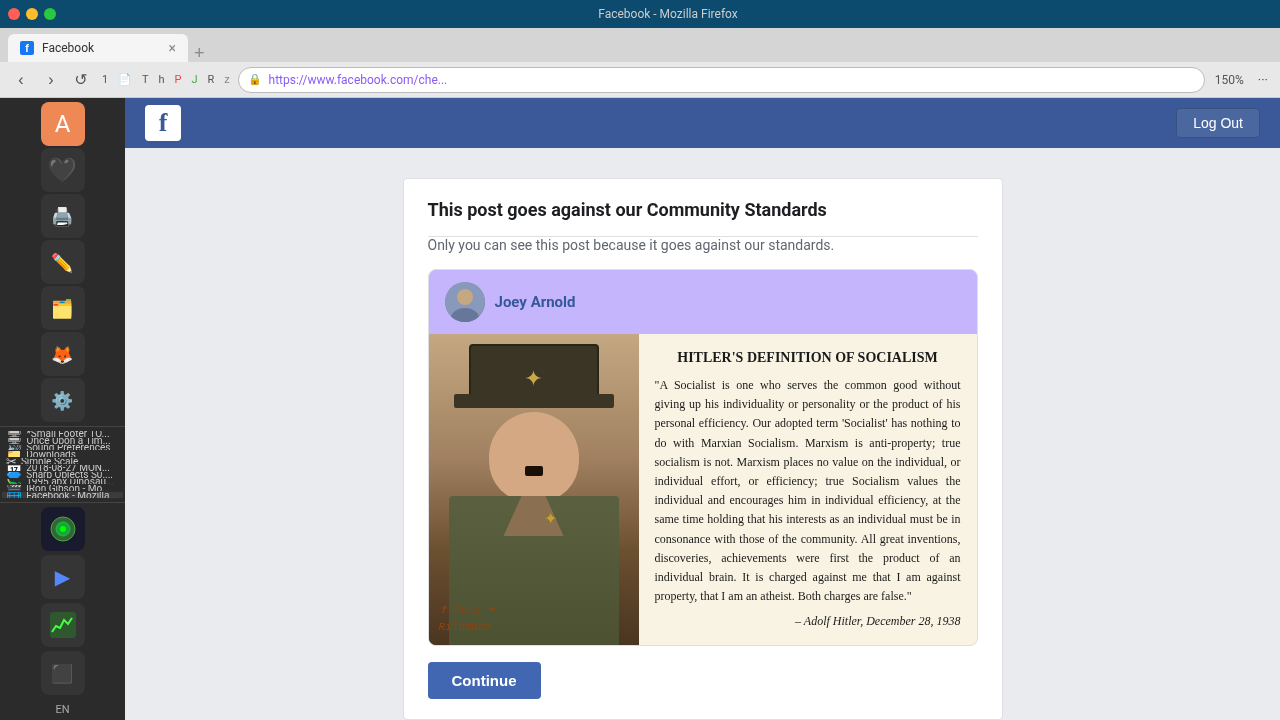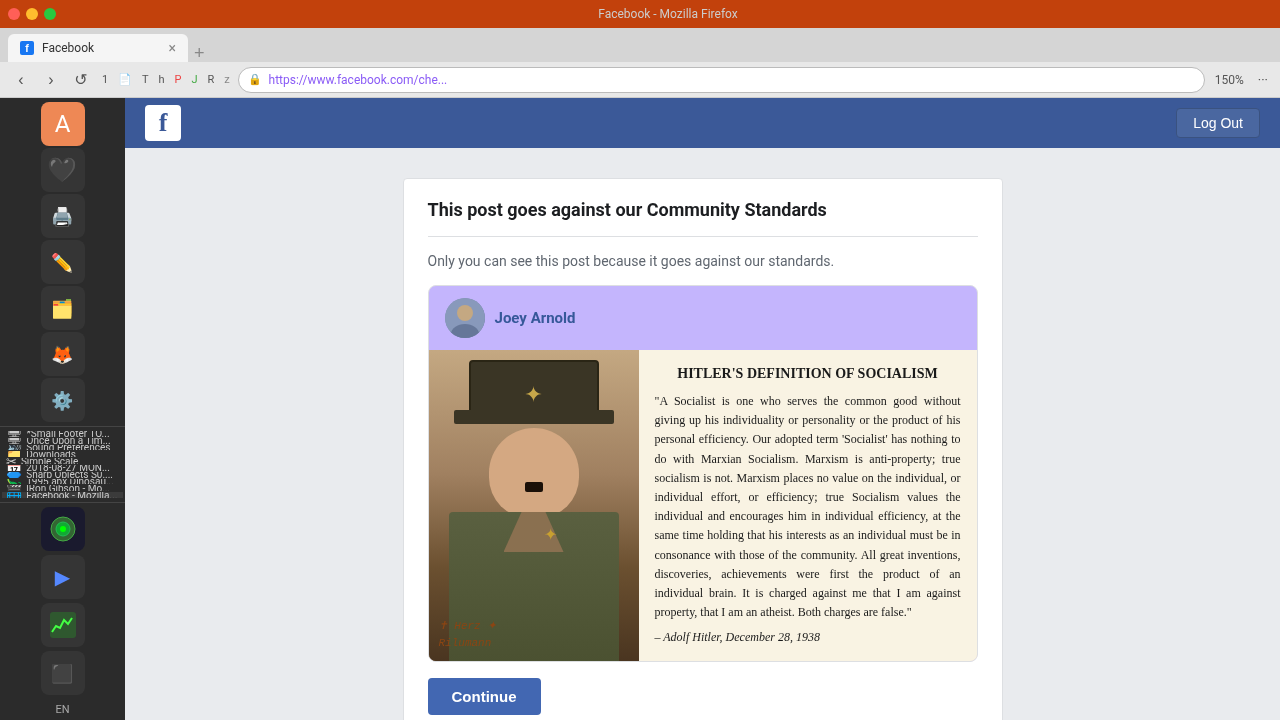--- a/index.html
+++ b/index.html
@@ -13,7 +13,7 @@
       flex-direction: column;
     }
     .title-bar {
-      background: #c2410c;
+      background: #0c4a6e;
       display: flex;
       align-items: center;
       padding: 4px 8px;

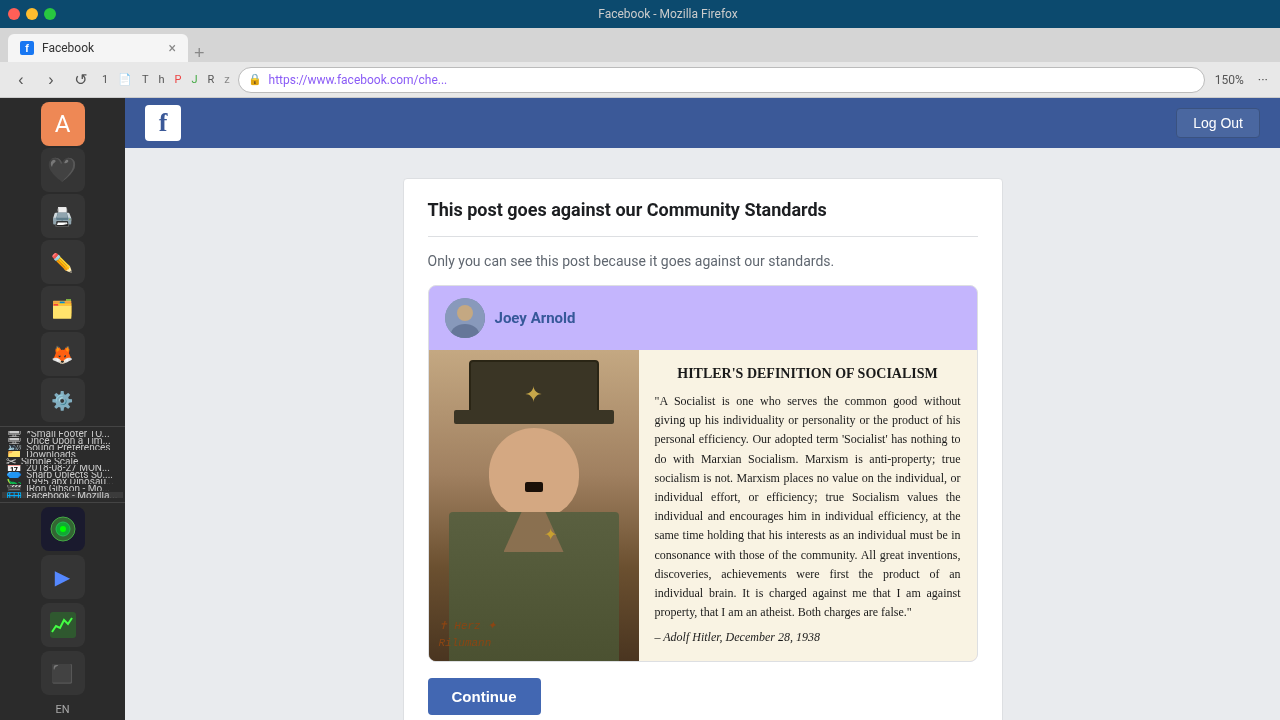--- a/index.html
+++ b/index.html
@@ -199,7 +199,6 @@
       color: #1c1e21;
       padding-bottom: 16px;
       border-bottom: 1px solid #dddfe2;
-      margin-bottom: 16px;
     }
     .cs-subtitle {
       font-size: 14px;

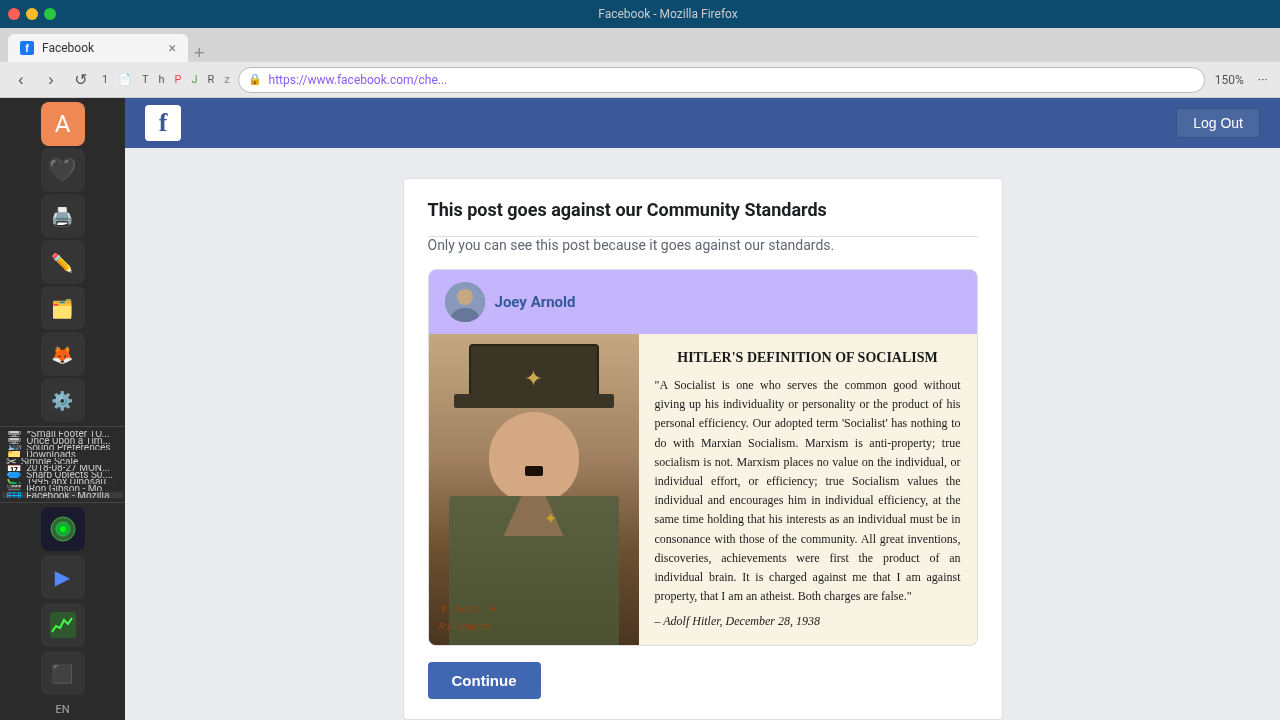--- a/index.html
+++ b/index.html
@@ -355,7 +355,7 @@
     .quote-attribution {
       font-size: 12px;
       color: #1a1a1a;
-      text-align: left;
+      text-align: right;
       font-style: italic;
       margin-top: 8px;
       font-family: 'Times New Roman', Georgia, serif;

